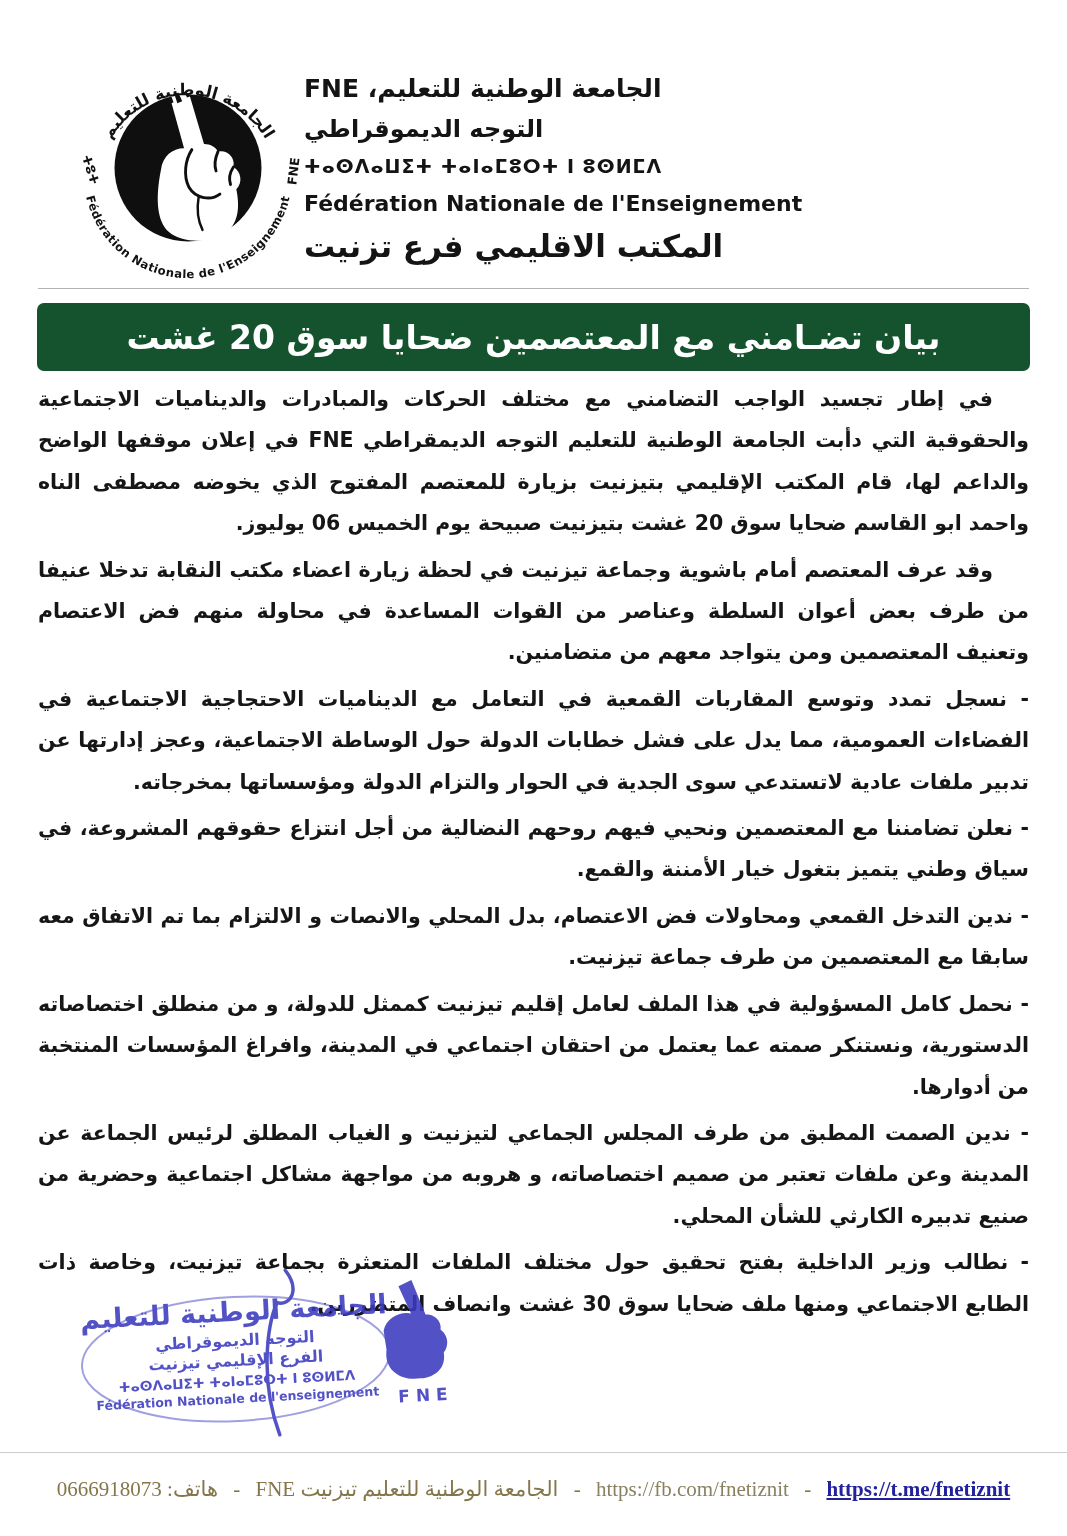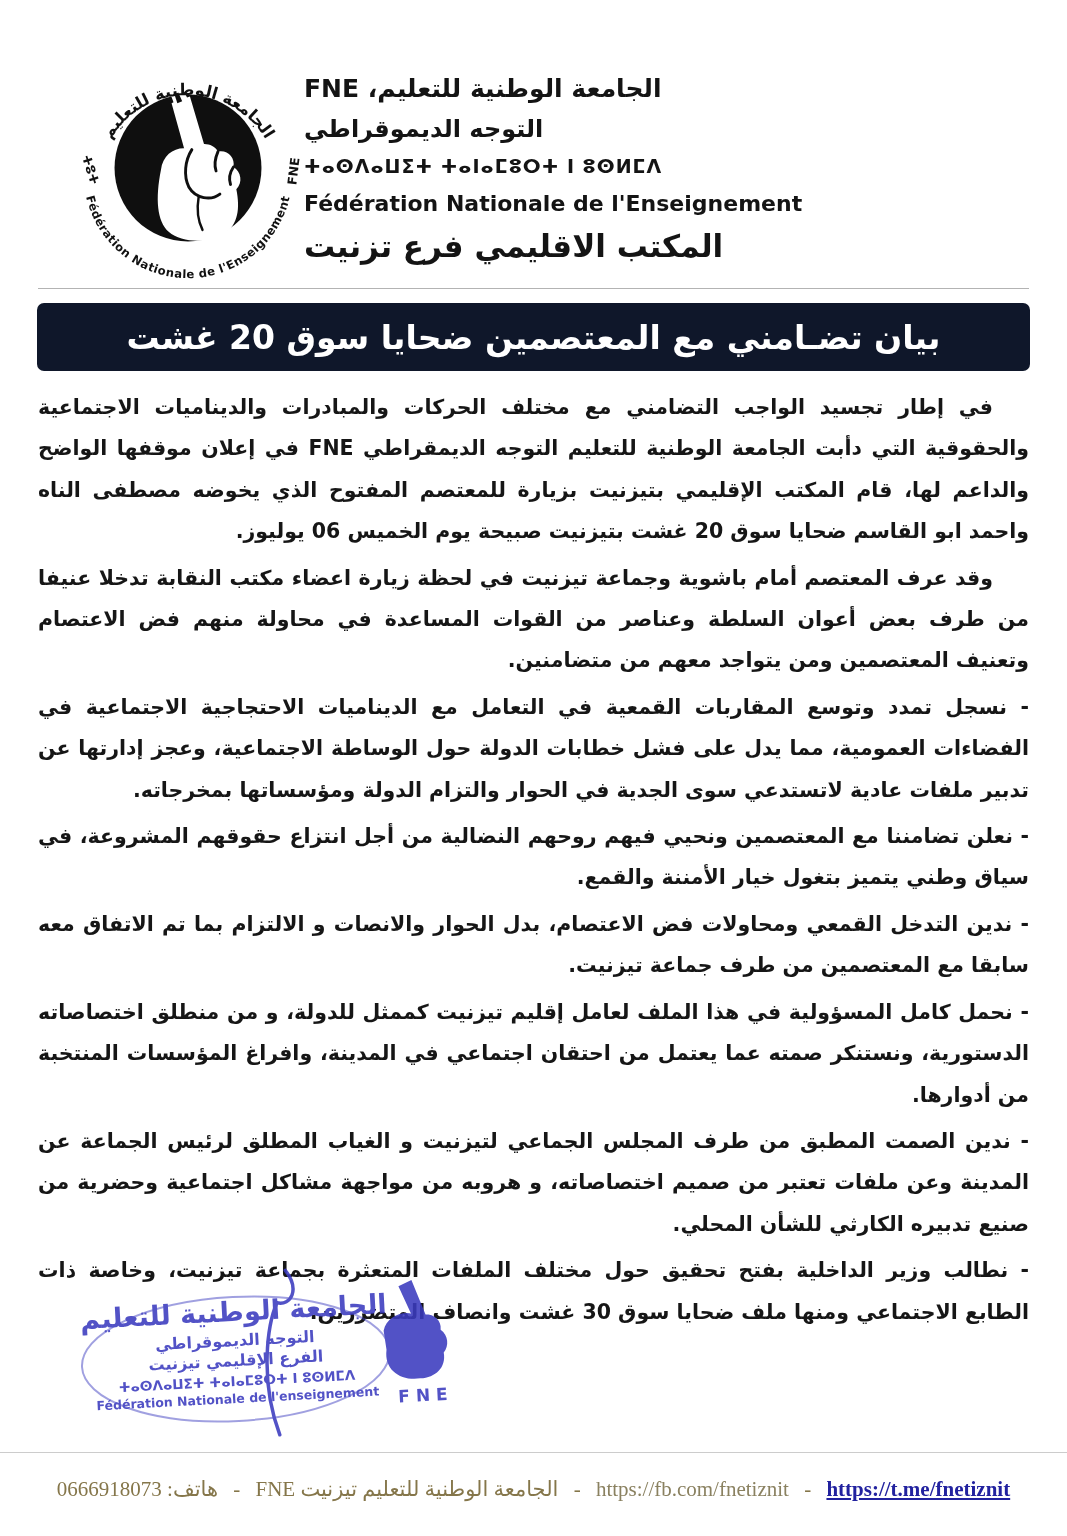--- a/index.html
+++ b/index.html
@@ -26,7 +26,7 @@
   
   .banner {
     margin:14px 37px 0 37px; height:68px; border-radius:7px;
-    background:#0f172a; display:flex; align-items:center; justify-content:center;
+    background:#14532d; display:flex; align-items:center; justify-content:center;
     direction:rtl;
   }
   .banner-title { color:#ffffff; font-size:33px; font-weight:bold; }

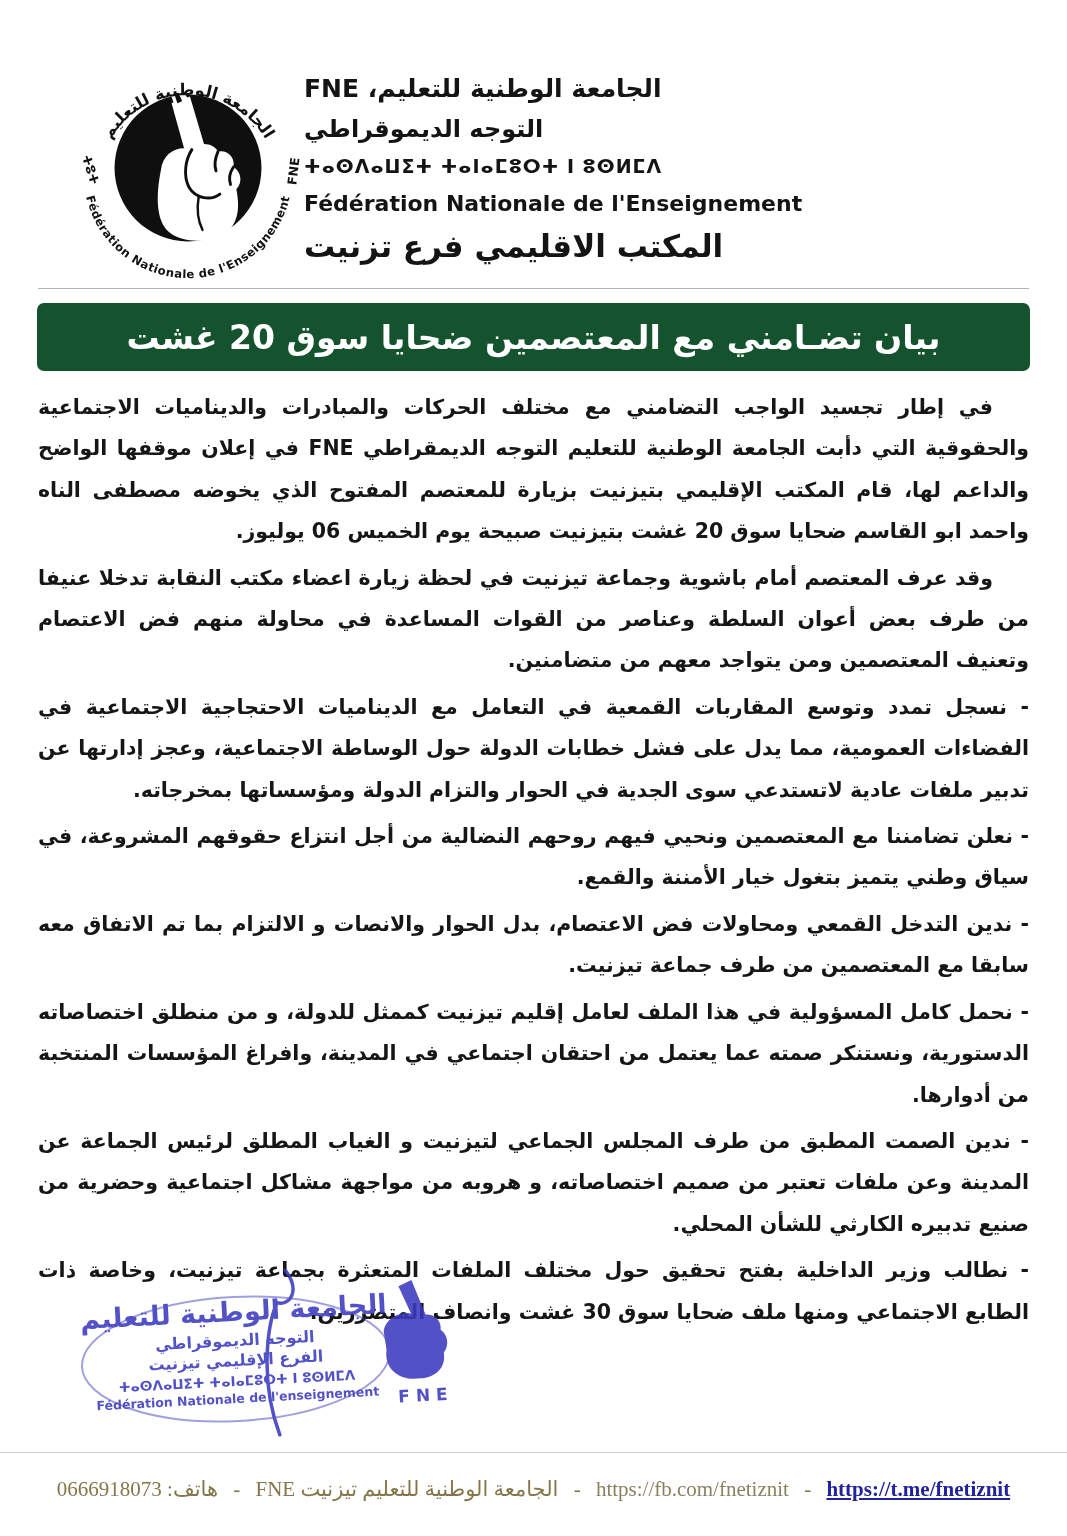--- a/index.html
+++ b/index.html
@@ -33,7 +33,7 @@
 
   
   .body-text {
-    margin:16px 38px 0 38px; direction:rtl; text-align:justify;
+    margin:8px 38px 0 38px; direction:rtl; text-align:justify;
     font-size:20.5px; font-weight:bold; line-height:2.02; color:#161616;
   }
   .para { margin-bottom:5px; }

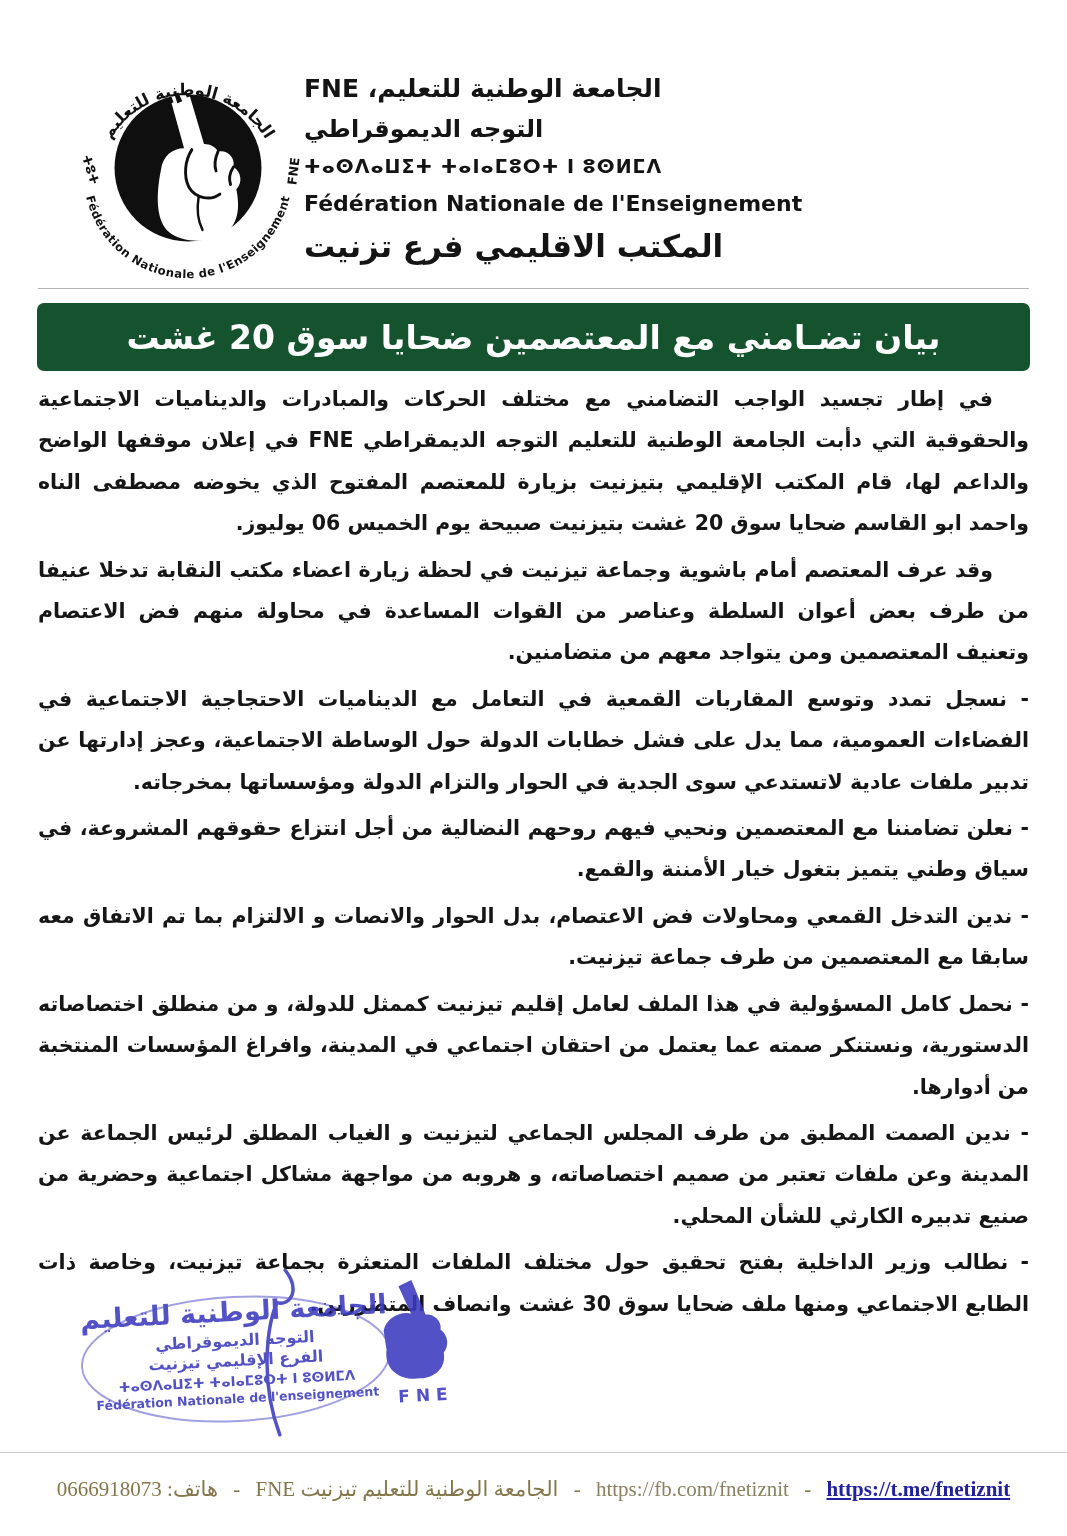--- a/index.html
+++ b/index.html
@@ -117,7 +117,7 @@
     <p class="para indent">وقد عرف المعتصم أمام باشوية وجماعة تيزنيت في لحظة زيارة اعضاء مكتب النقابة تدخلا عنيفا من طرف بعض أعوان السلطة وعناصر من القوات المساعدة في محاولة منهم فض الاعتصام وتعنيف المعتصمين ومن يتواجد معهم من متضامنين.</p>
     <p class="para">- نسجل تمدد وتوسع المقاربات القمعية في التعامل مع الديناميات الاحتجاجية الاجتماعية في الفضاءات العمومية، مما يدل على فشل خطابات الدولة حول الوساطة الاجتماعية، وعجز إدارتها عن تدبير ملفات عادية لاتستدعي سوى الجدية في الحوار والتزام الدولة ومؤسساتها بمخرجاته.</p>
     <p class="para">- نعلن تضامننا مع المعتصمين ونحيي فيهم روحهم النضالية من أجل انتزاع حقوقهم المشروعة، في سياق وطني يتميز بتغول خيار الأمننة والقمع.</p>
-    <p class="para">- ندين التدخل القمعي ومحاولات فض الاعتصام، بدل الحوار والانصات و الالتزام بما تم الاتفاق معه سابقا مع المعتصمين من طرف جماعة تيزنيت.</p>
+    <p class="para">- ندين التدخل القمعي ومحاولات فض الاعتصام، بدل المحلي والانصات و الالتزام بما تم الاتفاق معه سابقا مع المعتصمين من طرف جماعة تيزنيت.</p>
     <p class="para">- نحمل كامل المسؤولية في هذا الملف لعامل إقليم تيزنيت كممثل للدولة، و من منطلق اختصاصاته الدستورية، ونستنكر صمته عما يعتمل من احتقان اجتماعي في المدينة، وافراغ المؤسسات المنتخبة من أدوارها.</p>
     <p class="para">- ندين الصمت المطبق من طرف المجلس الجماعي لتيزنيت و الغياب المطلق لرئيس الجماعة عن المدينة وعن ملفات تعتبر من صميم اختصاصاته، و هروبه من مواجهة مشاكل اجتماعية وحضرية من صنيع تدبيره الكارثي للشأن المحلي.</p>
     <p class="para">- نطالب وزير الداخلية بفتح تحقيق حول مختلف الملفات المتعثرة بجماعة تيزنيت، وخاصة ذات الطابع الاجتماعي ومنها ملف ضحايا سوق 30 غشت وانصاف المتضررين.</p>

